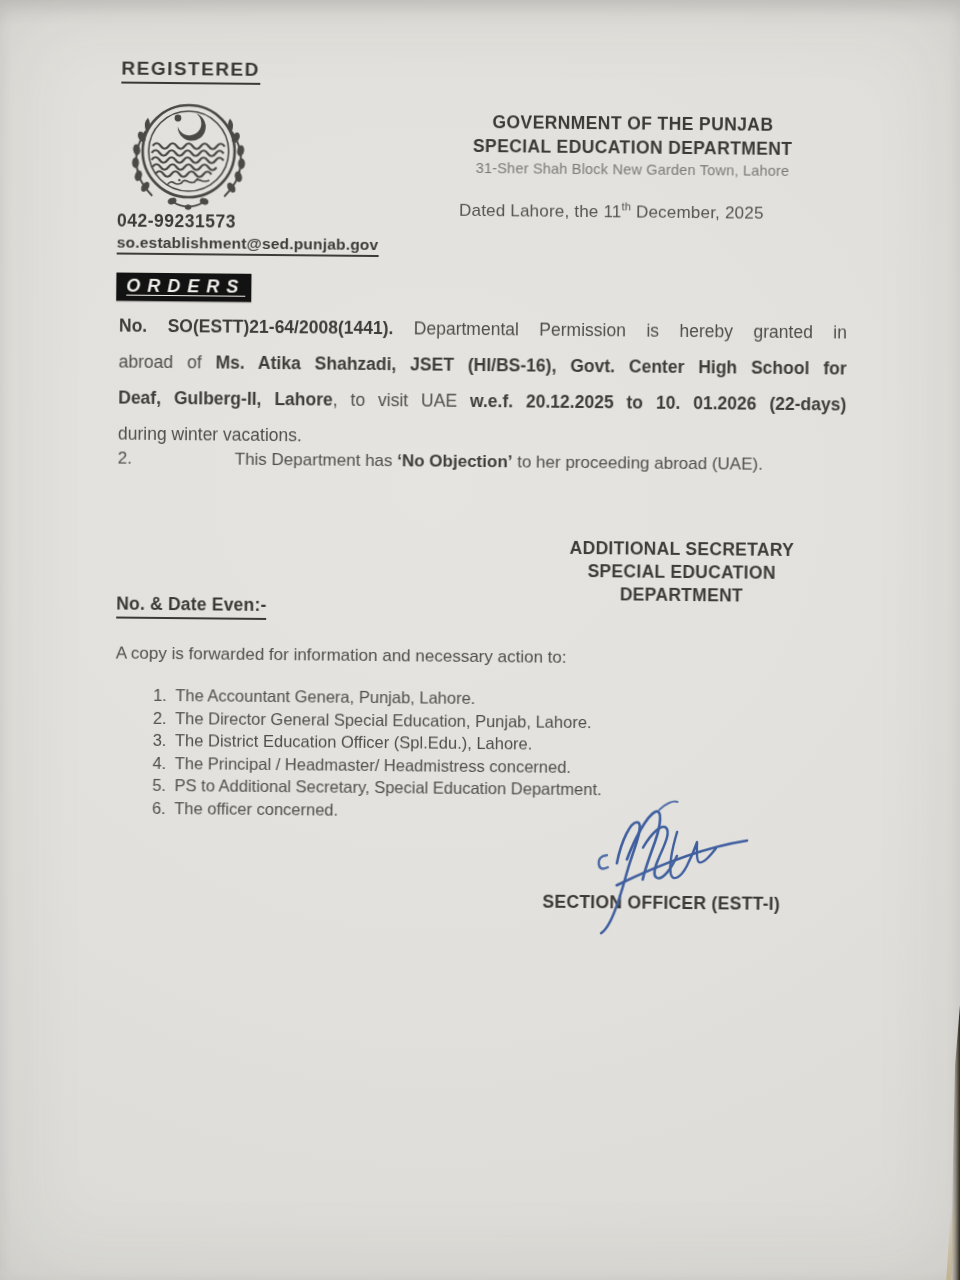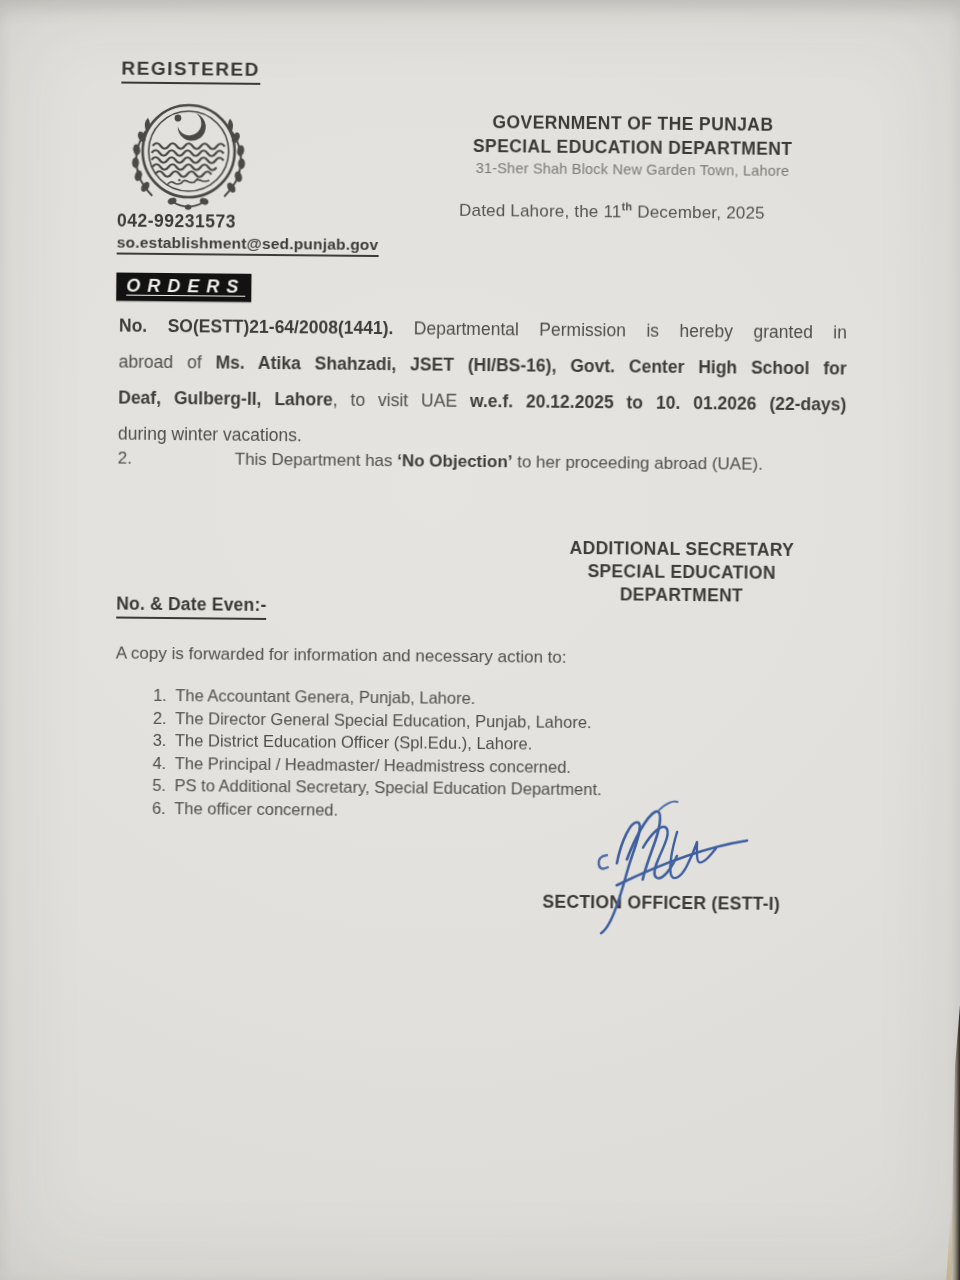--- a/index.html
+++ b/index.html
@@ -45,7 +45,7 @@
   .letterhead .addr { font-size: 14.5px; color: #7b7974; margin-top: 3px; letter-spacing: 0.2px; }
 
   .dated { left: 459px; top: 199px; font-size: 17px; color: #55534e; letter-spacing: 0.2px; }
-  .dated sup { font-size: 11px; font-weight: bold; }
+  .dated sup { font-size: 11px; }
 
   .orders {
     left: 117px; top: 276px;

